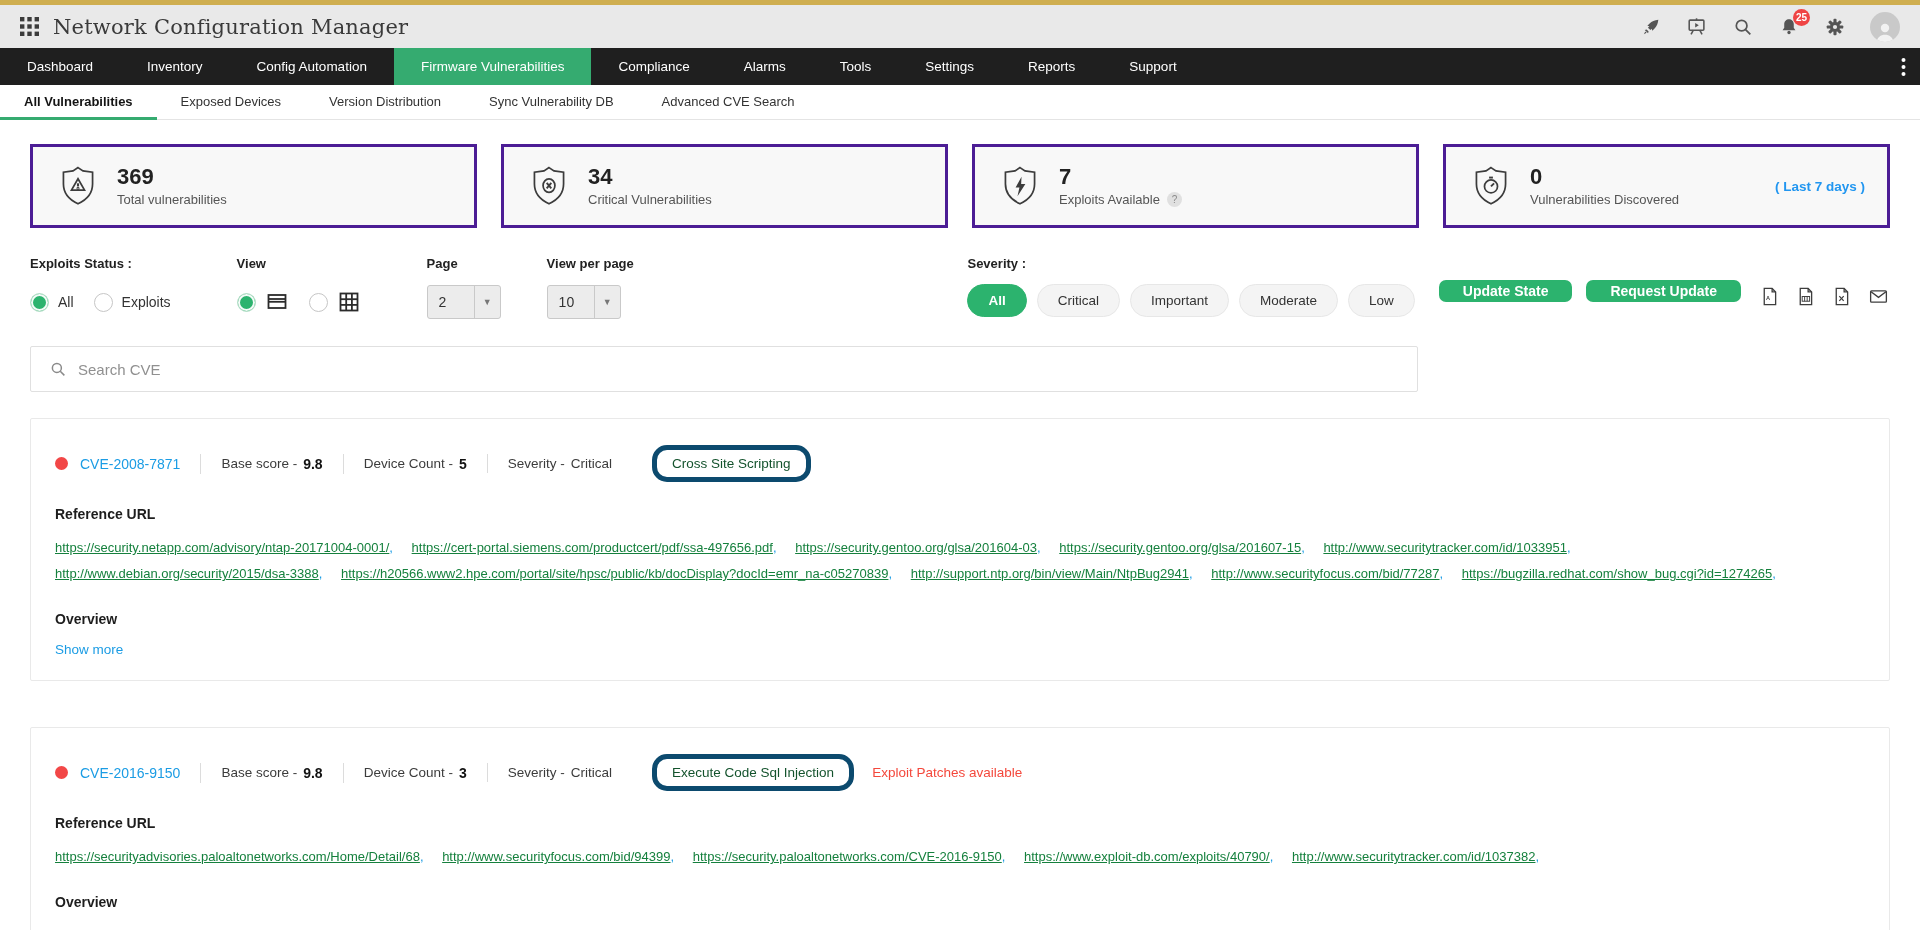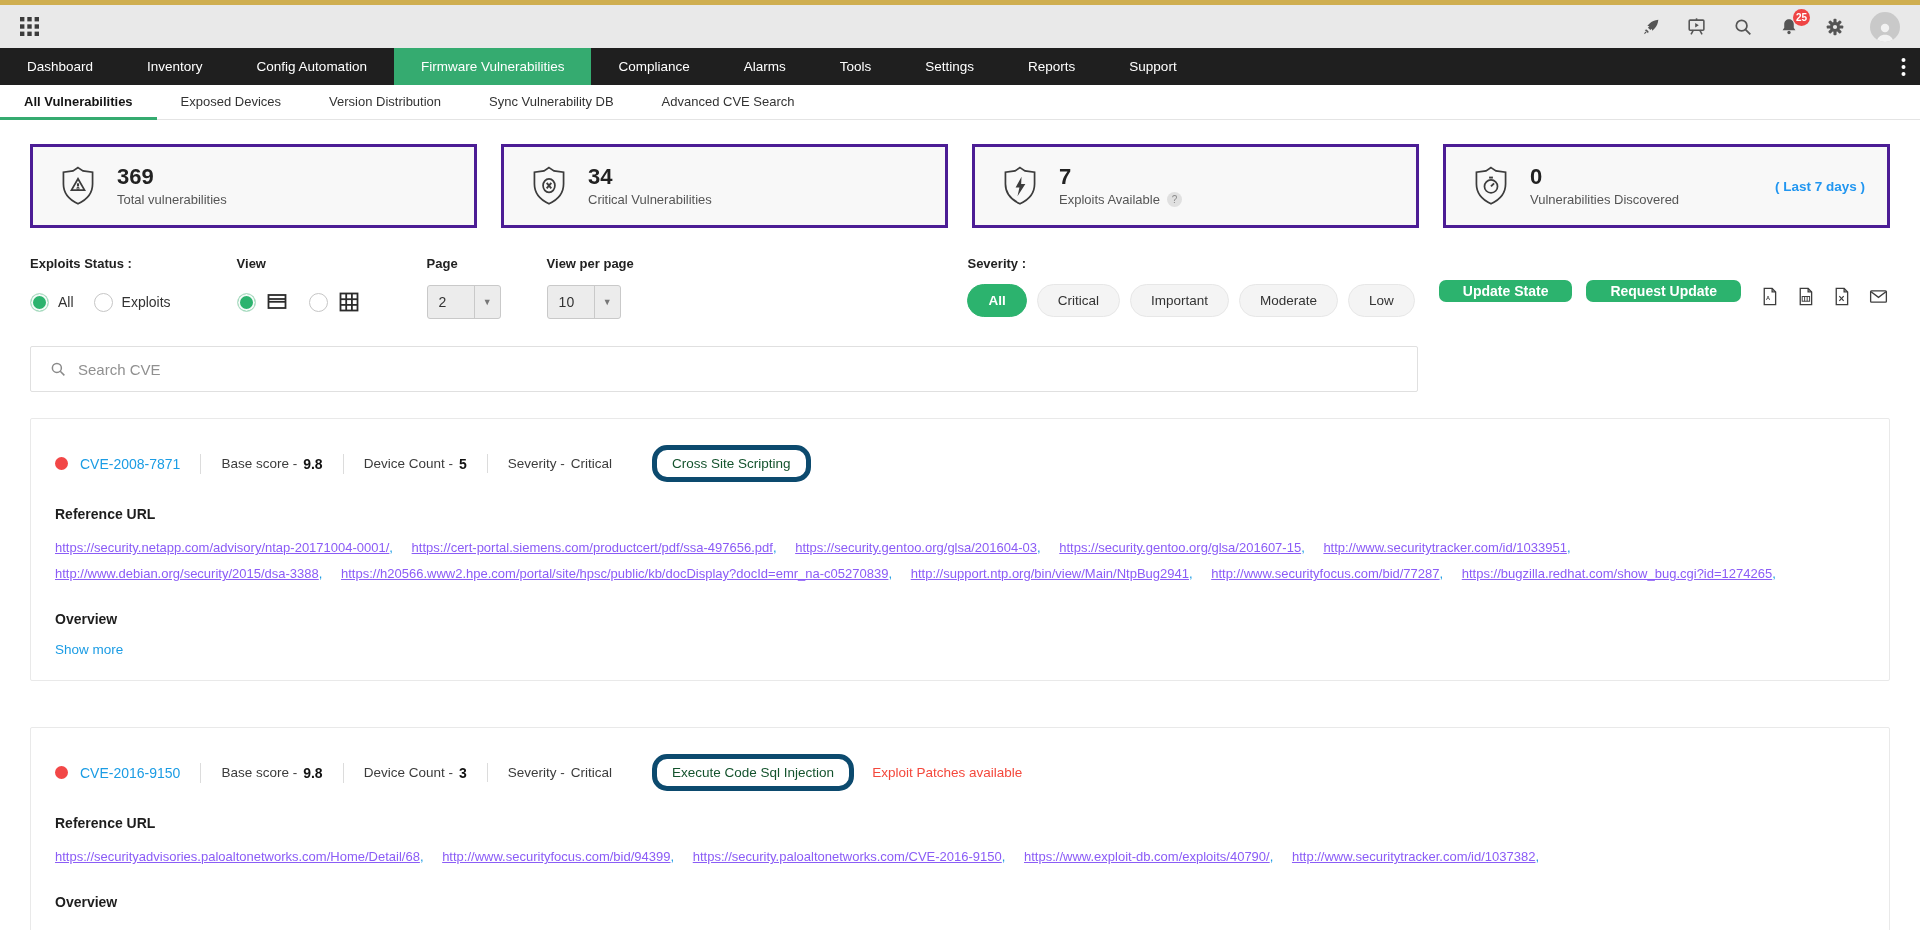--- a/index.html
+++ b/index.html
@@ -127,6 +127,7 @@
           <rect x="14.6" y="14.6" width="4.4" height="4.4"></rect>
       </svg>
     </span>
+    <h1 class="app-title">Network Configuration Manager</h1>
 
     <div class="topbar-icons">
       <span class="tb-icon">

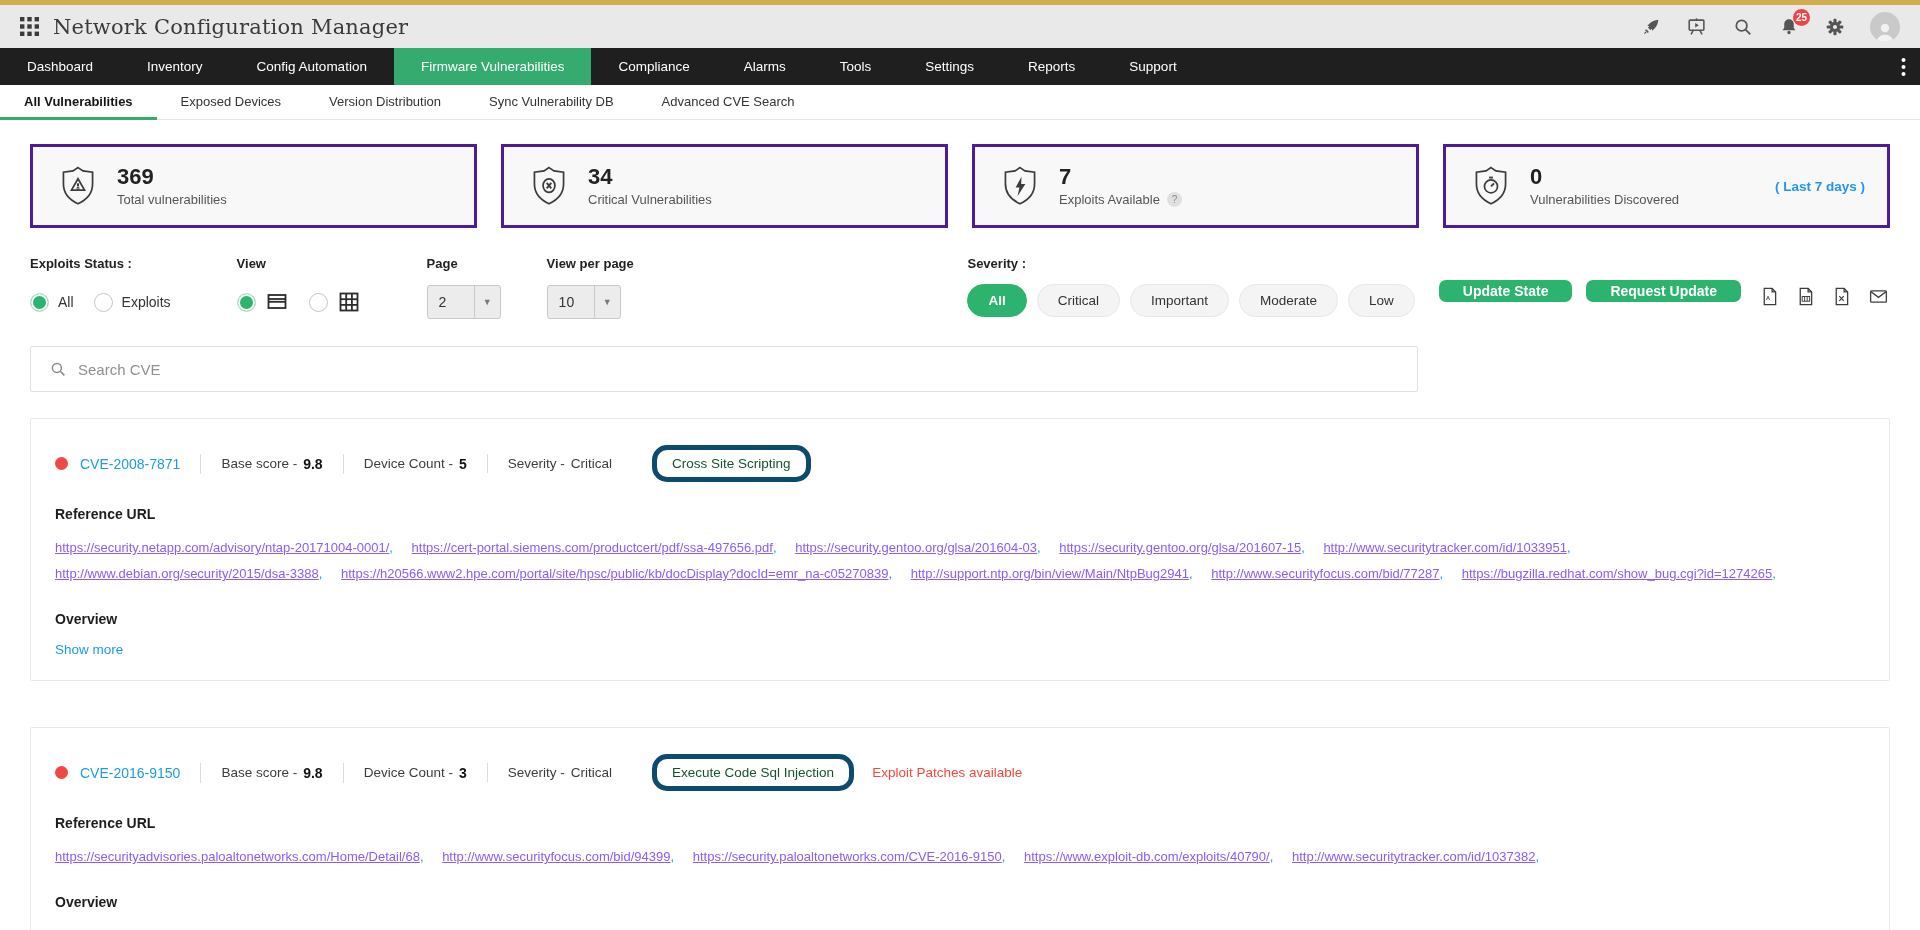--- a/index.html
+++ b/index.html
@@ -102,7 +102,7 @@
   .sec-title { margin-top:24px; font-weight:700; font-size:14px; color:#1d1d1d; }
   .refs { margin-top:13px; line-height:26px; font-size:13px; }
   .ref { margin-right:15px; white-space:nowrap; display:inline-block; }
-  .ref a { color:#8b5cf6; text-decoration:underline; cursor:pointer; }
+  .ref a { color:#15803d; text-decoration:underline; cursor:pointer; }
   .ref::after { content:","; color:#1b9ce4; }
   .overview-text { margin-top:13px; font-size:13.5px; color:#2e2e2e; line-height:1.5; }
   .show-more { margin-top:15px; color:#1b9ce4; font-size:13.5px; display:inline-block; cursor:pointer; }

